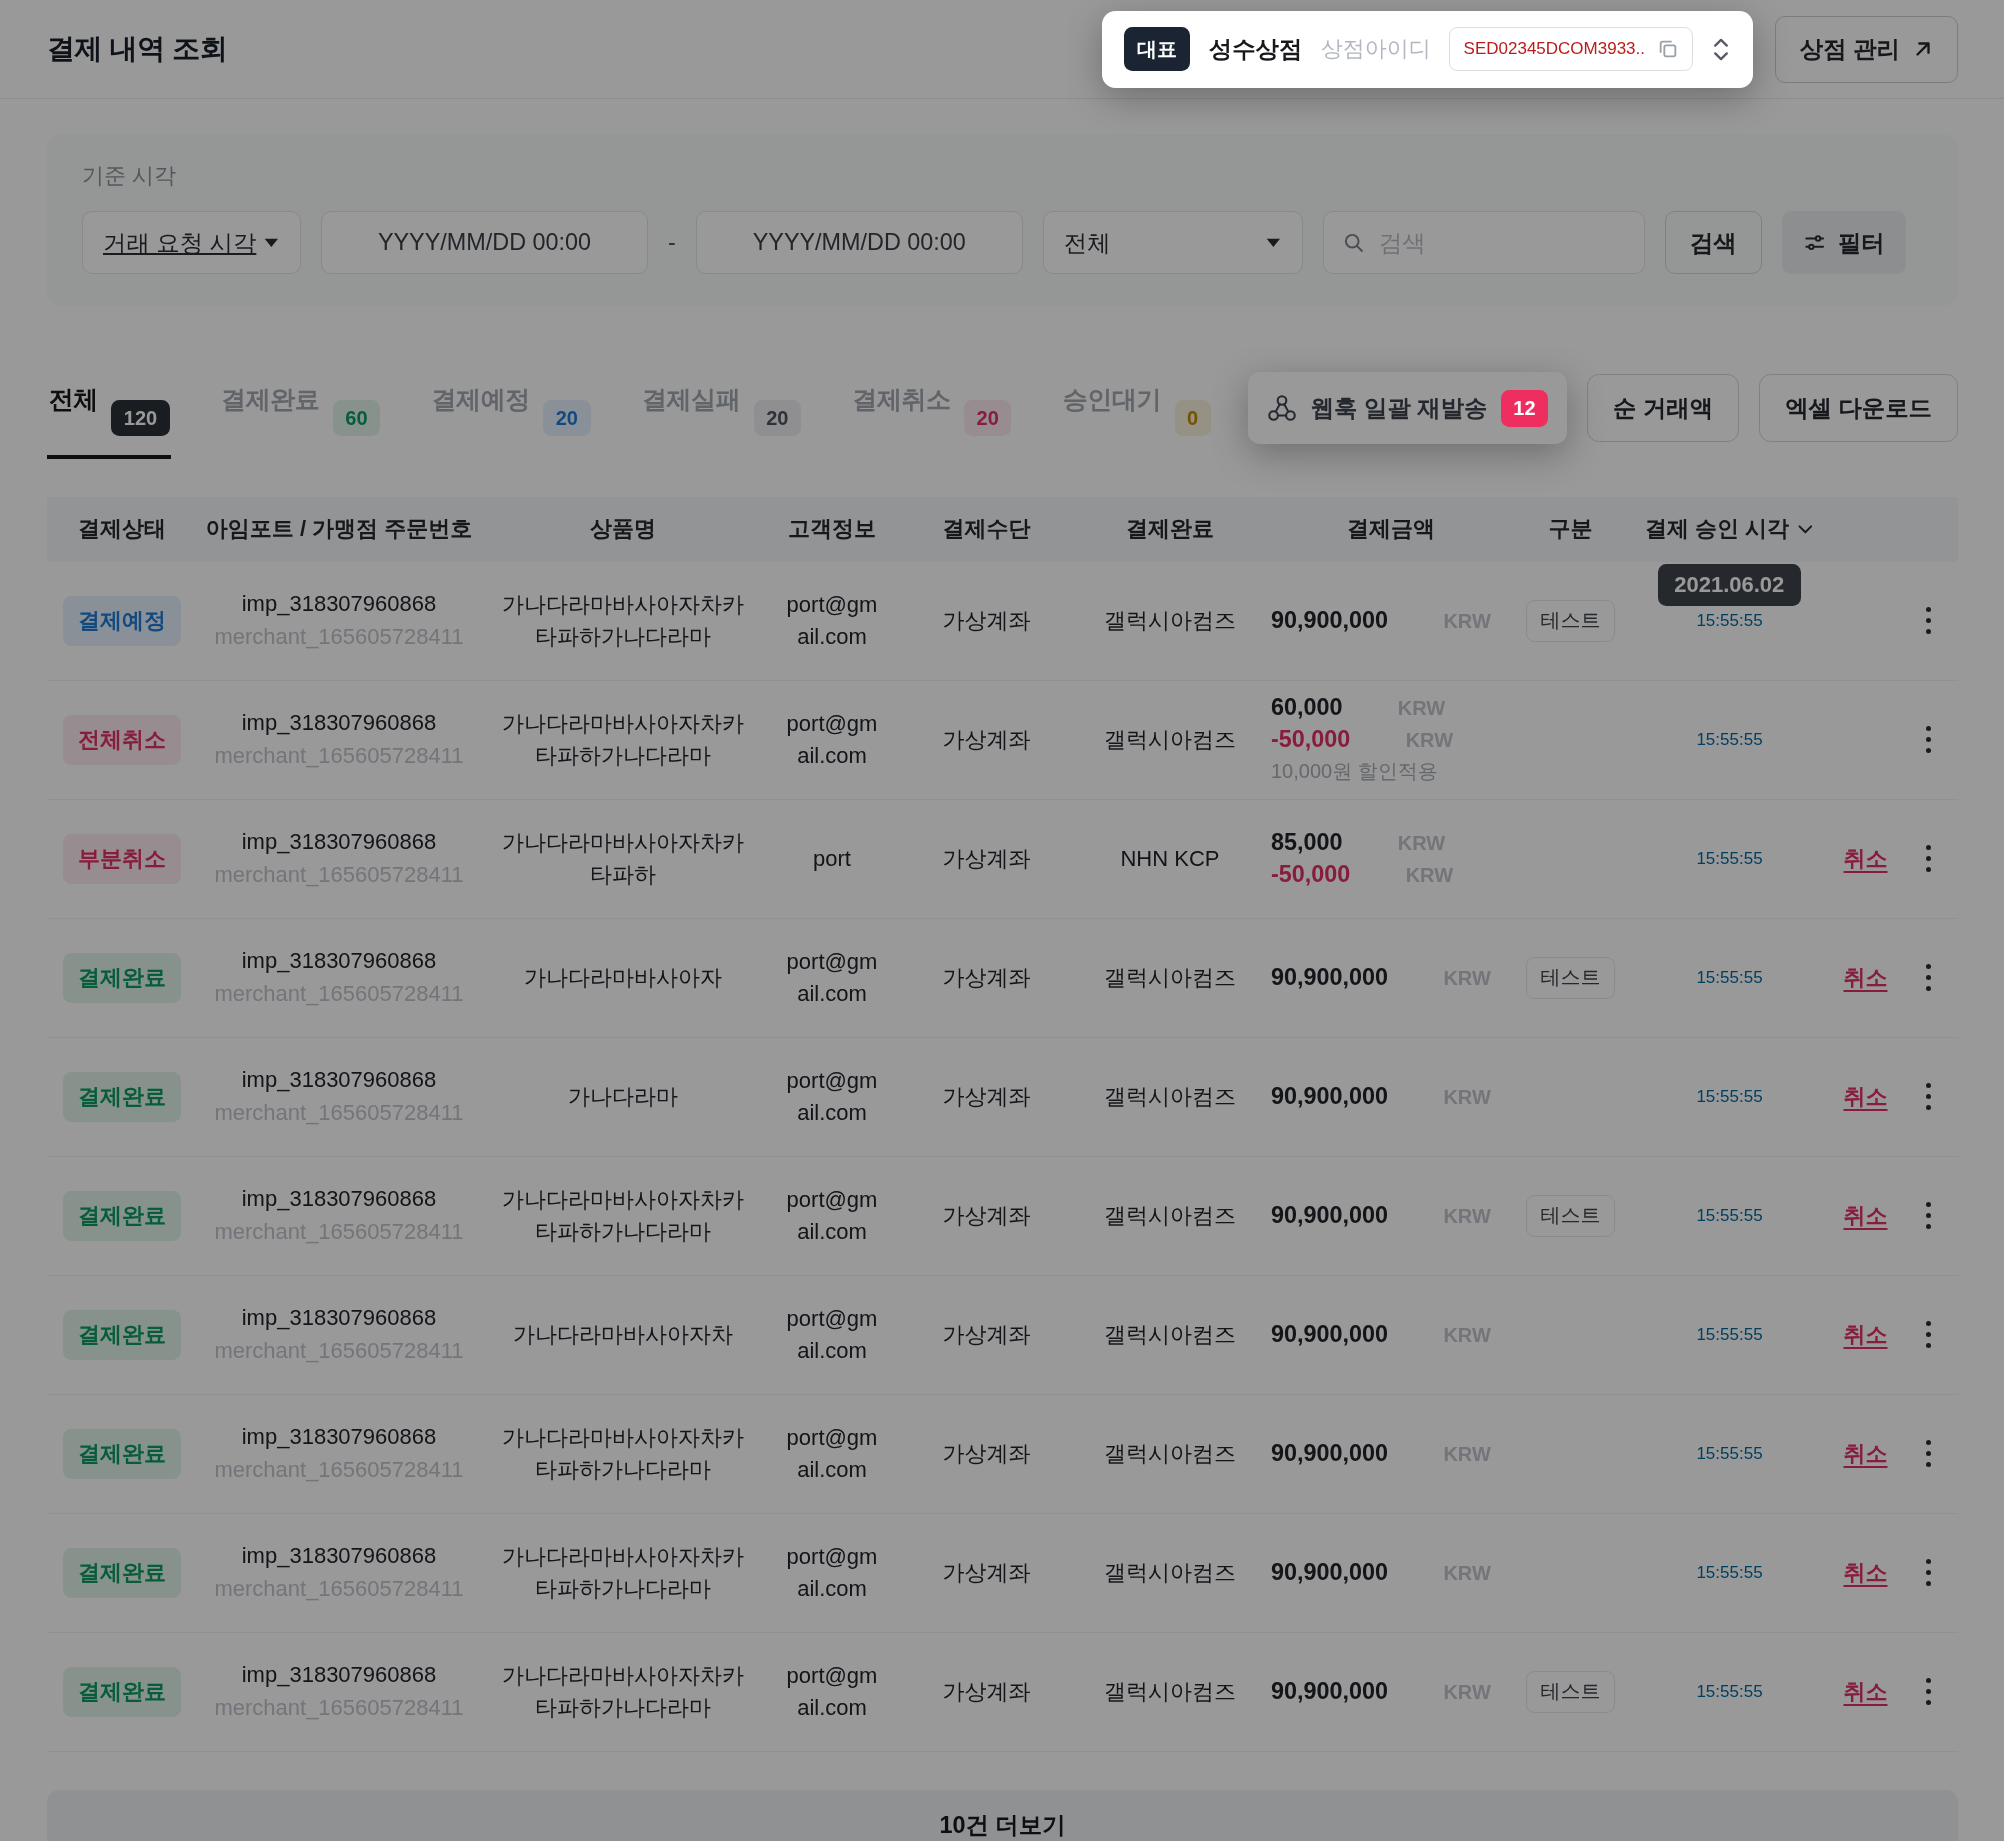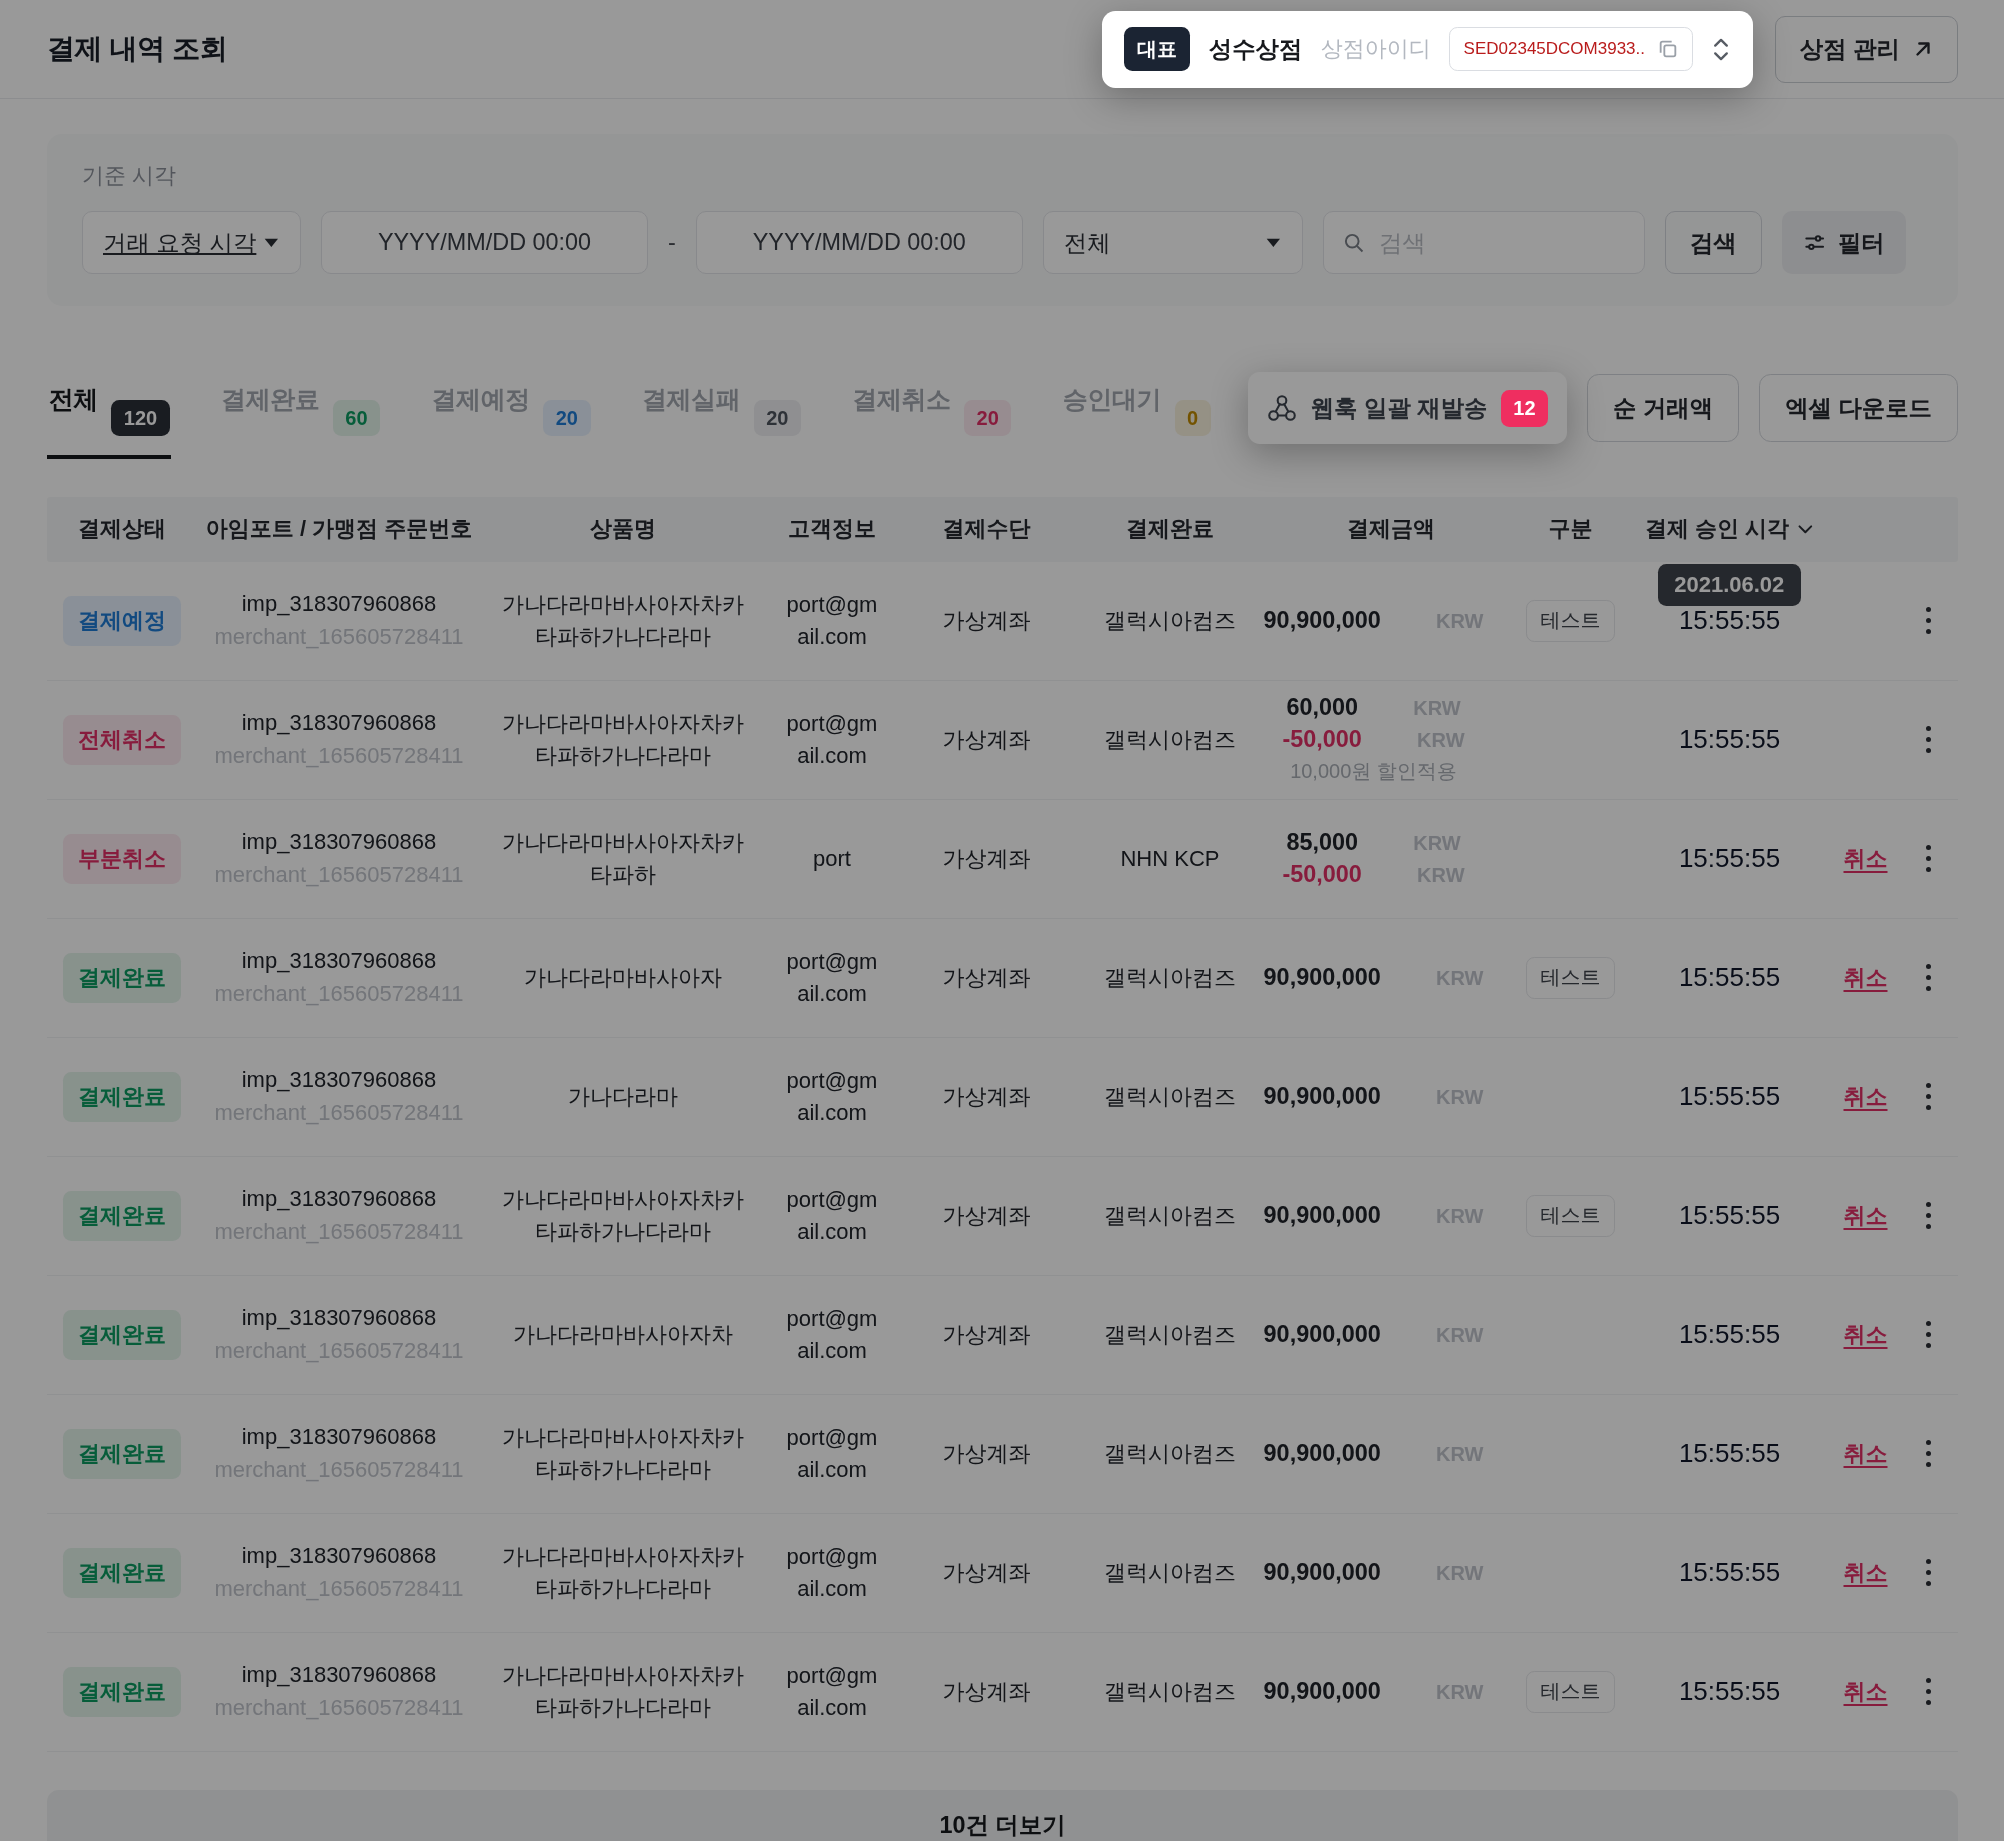--- a/index.html
+++ b/index.html
@@ -95,7 +95,7 @@
   .merchant-id { color:#C0C4CB; }
   .product { max-width:250px; line-height:1.45; color:#20242B; }
   .customer { max-width:102px; word-break:break-all; line-height:1.45; }
-  .amount-cell { flex-direction:column; align-items:center; justify-content:center; gap:5px; padding-right:40px; }
+  .amount-cell { flex-direction:column; align-items:flex-start; justify-content:center; gap:5px; padding-right:40px; }
   .amt-line { display:flex; align-items:baseline; gap:8.3px; }
   .amt { font-size:23.4px; font-weight:700; color:#20242B; }
   .amt.neg { color:#E22F66; }

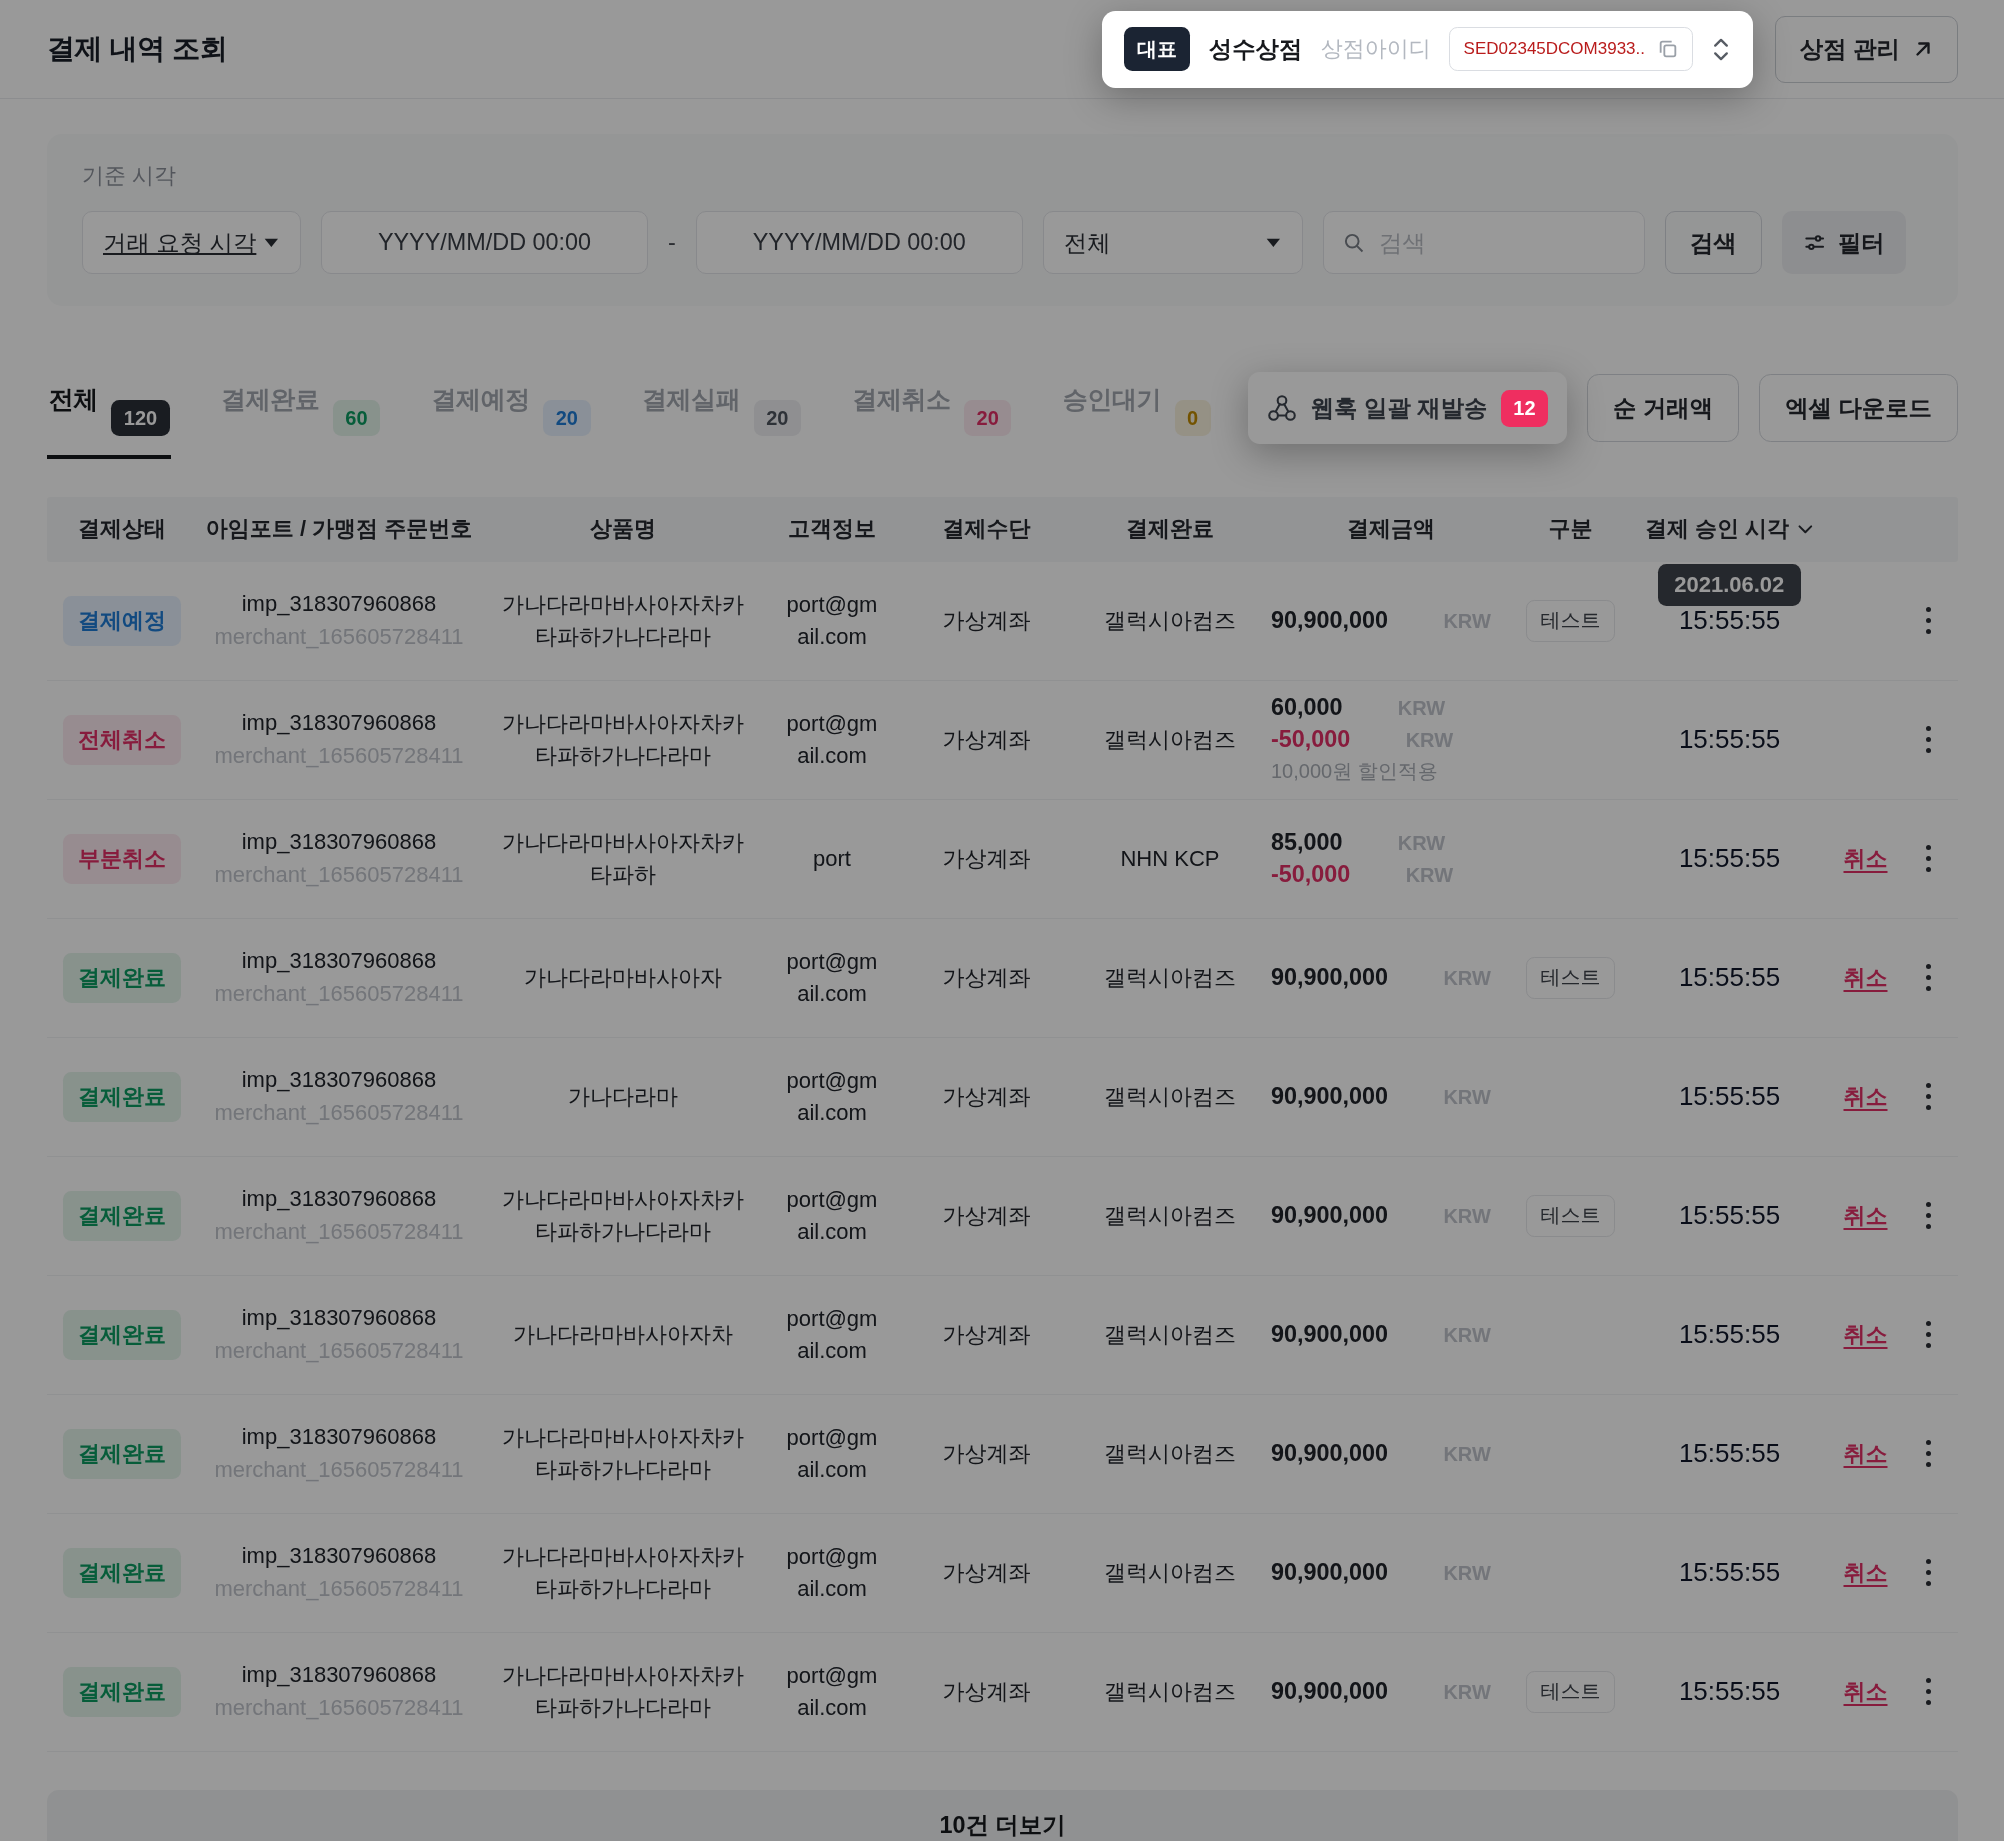--- a/index.html
+++ b/index.html
@@ -102,7 +102,7 @@
   .cur { font-size:20px; font-weight:600; color:#C0C4CB;margin-left:47px; }
   .note { font-size:20px; color:#A8ADB5; }
   .test-tag { border:1.7px solid #E6E8EB; border-radius:8.3px; padding:6.7px 13.4px; font-size:20px; color:#3E434B; background:#fff; }
-  .time { font-size:26px; color:#0f172a; }
+  .time { font-size:17px; color:#0369a1; }
   .cancel-link { font-size:22px; font-weight:700; color:#E22F66; text-decoration:underline;
                  text-underline-offset:5px; background:none; border:none; cursor:pointer; font-family:inherit; }
   .kebab { display:flex; flex-direction:column; gap:5.8px; background:none; border:none; cursor:pointer; padding:6.7px; }

